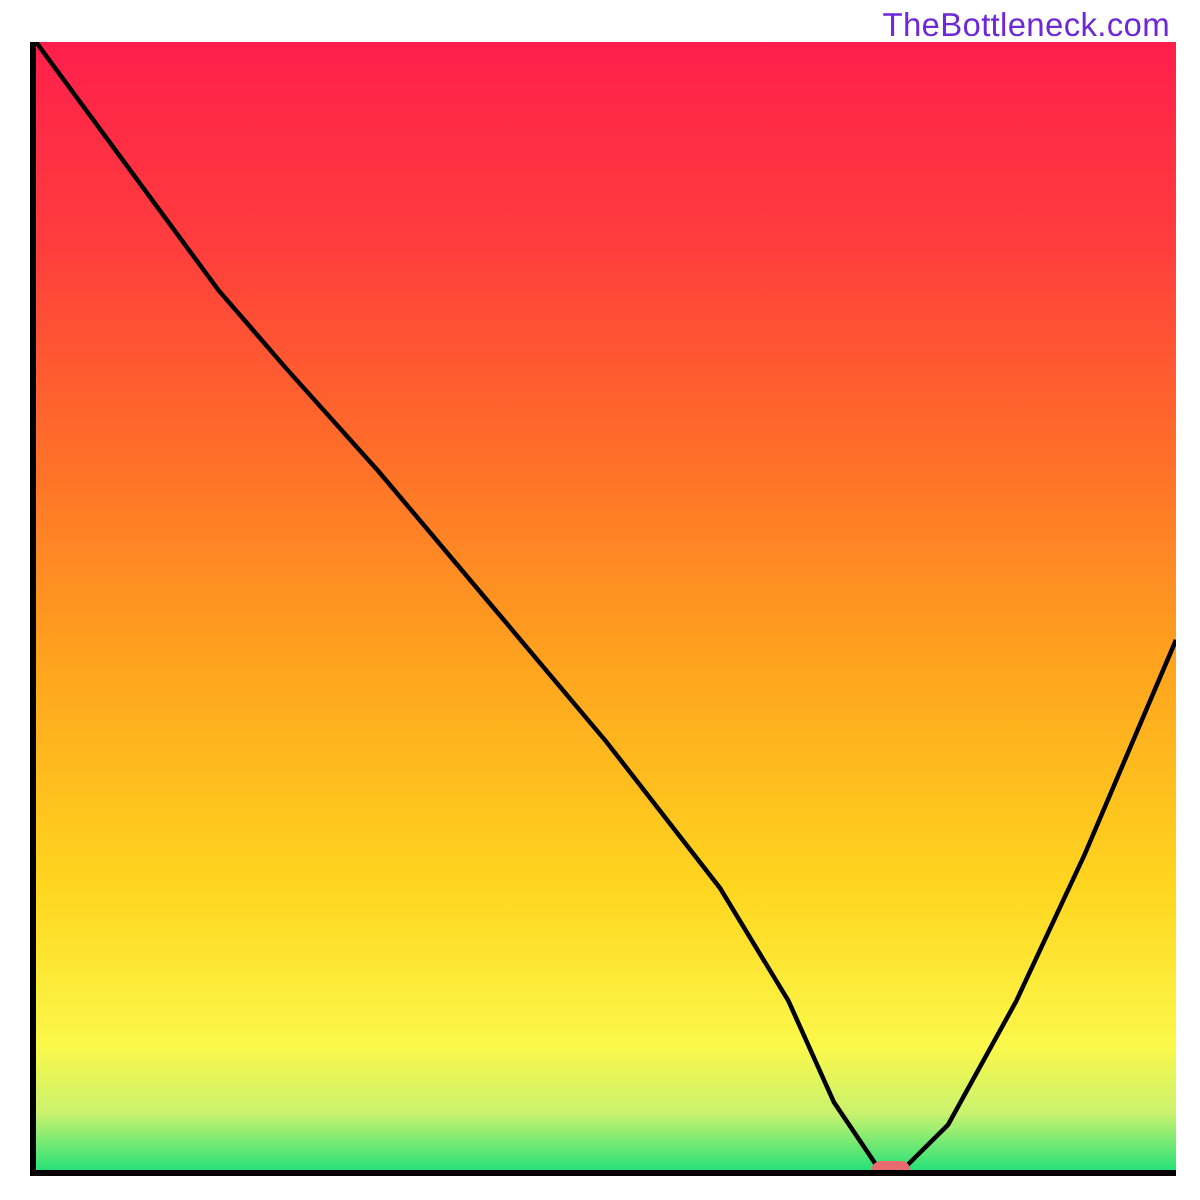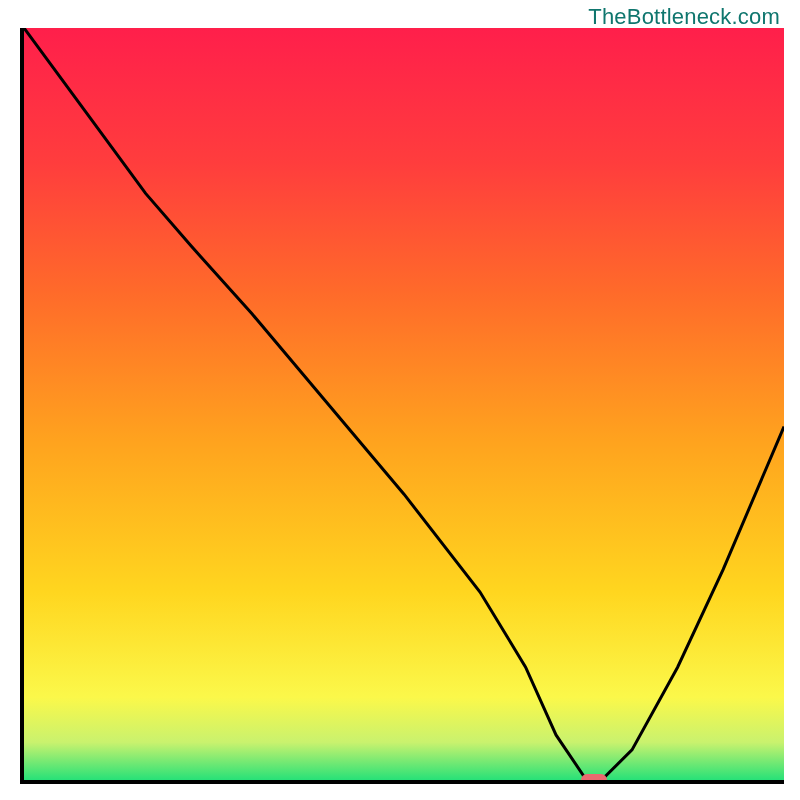--- a/index.html
+++ b/index.html
@@ -21,7 +21,7 @@
     top: 4px;
     right: 20px;
     font-size: 22px;
-    color: #0f766e;
+    color: #6d28d9;
     font-weight: 500;
     letter-spacing: 0.2px;
   }

